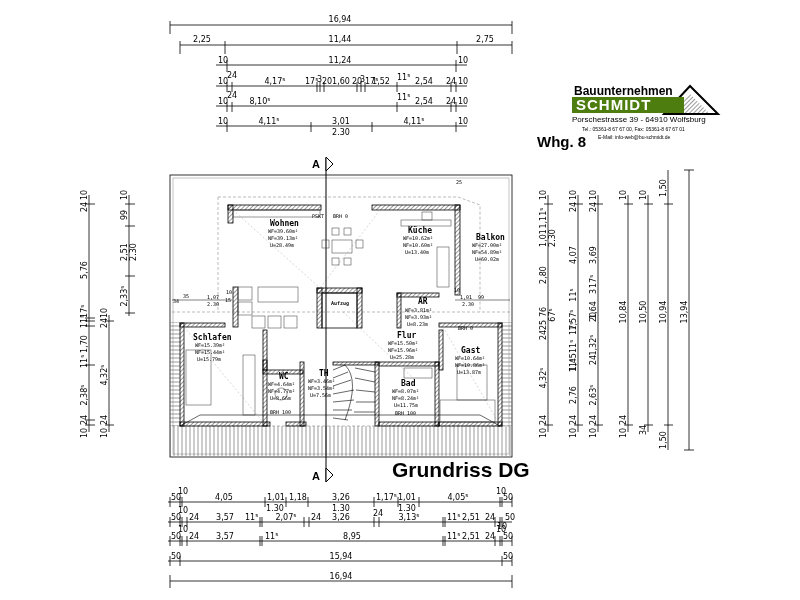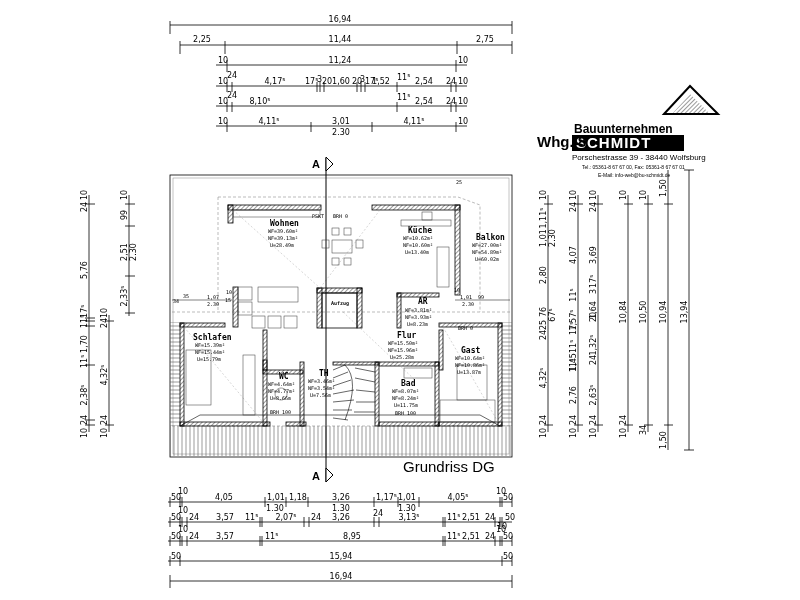--- a/index.html
+++ b/index.html
@@ -8,7 +8,7 @@
   .dim{font-family:"DejaVu Sans",sans-serif;font-size:8px;fill:#000;}
   .room{font-family:"DejaVu Sans Mono",monospace;font-weight:bold;font-size:8px;fill:#000;}
   .rsmall{font-family:"DejaVu Sans Mono",monospace;font-size:5px;fill:#000;}
-  .logo{position:absolute;left:572px;top:84px;width:140px;height:72px;margin-top:38px;}
+  .logo{position:absolute;left:572px;top:84px;width:140px;height:72px;}
   .logo .t1{position:absolute;left:2px;top:0;font-family:"Liberation Sans",sans-serif;font-weight:bold;font-size:12px;}
   .logo .t2{position:absolute;left:0;top:13px;width:108px;height:16px;background:#000000;color:#fff;font-family:"Liberation Sans",sans-serif;font-weight:bold;font-size:15px;letter-spacing:1px;padding-left:4px;line-height:16px;}
   .logo .addr{position:absolute;left:0;top:31px;font-family:"Liberation Sans",sans-serif;font-size:8px;white-space:nowrap;}

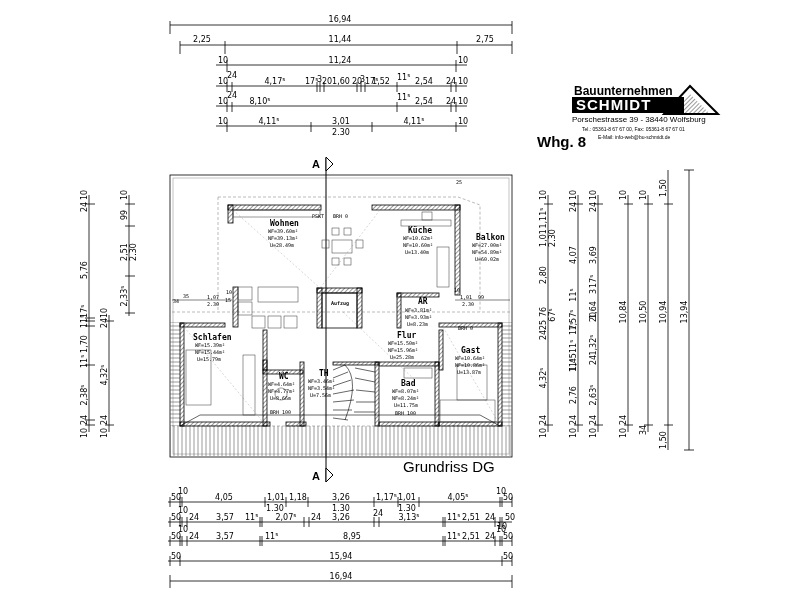--- a/index.html
+++ b/index.html
@@ -10,7 +10,7 @@
   .rsmall{font-family:"DejaVu Sans Mono",monospace;font-size:5px;fill:#000;}
   .logo{position:absolute;left:572px;top:84px;width:140px;height:72px;}
   .logo .t1{position:absolute;left:2px;top:0;font-family:"Liberation Sans",sans-serif;font-weight:bold;font-size:12px;}
-  .logo .t2{position:absolute;left:0;top:13px;width:108px;height:16px;background:#000000;color:#fff;font-family:"Liberation Sans",sans-serif;font-weight:bold;font-size:15px;letter-spacing:1px;padding-left:4px;line-height:16px;}
+  .logo .t2{position:absolute;left:0;top:13px;width:108px;height:16px;background:#4d7c0f;color:#fff;font-family:"Liberation Sans",sans-serif;font-weight:bold;font-size:15px;letter-spacing:1px;padding-left:4px;line-height:16px;}
   .logo .addr{position:absolute;left:0;top:31px;font-family:"Liberation Sans",sans-serif;font-size:8px;white-space:nowrap;}
   .logo .tel{position:absolute;left:10px;top:42px;font-family:"Liberation Sans",sans-serif;font-size:5px;white-space:nowrap;}
   .logo .mail{position:absolute;left:26px;top:50px;font-family:"Liberation Sans",sans-serif;font-size:5px;white-space:nowrap;}

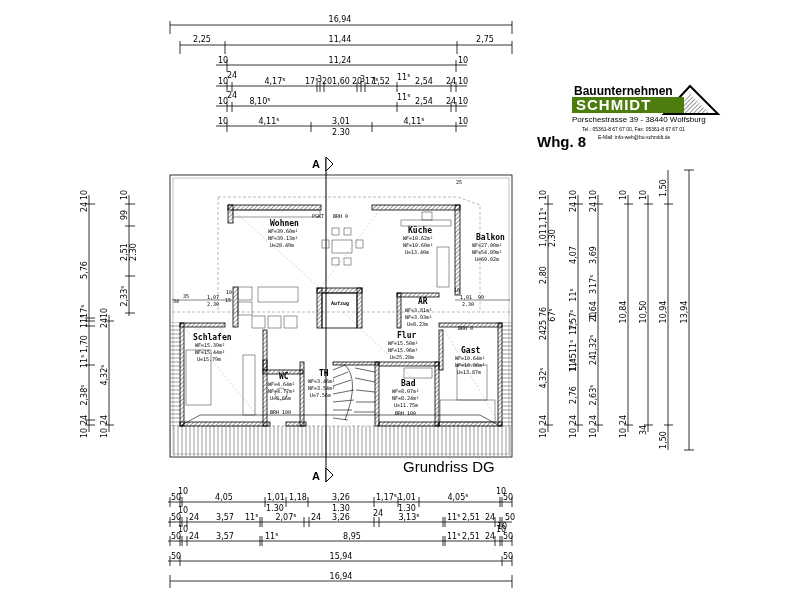--- a/index.html
+++ b/index.html
@@ -530,7 +530,7 @@
 <div class="logo">
   <div class="t1">Bauunternehmen</div>
   <div class="t2">SCHMIDT</div>
-  <div class="addr">Porschestrasse 39 - 38440 Wolfsburg</div>
+  <div class="addr">Porschestrasse 39 - 64910 Wolfsburg</div>
   <div class="tel">Tel.: 05361-8 67 67 00, Fax: 05361-8 67 67 01</div>
   <div class="mail">E-Mail: info-web@bu-schmidt.de</div>
 </div>

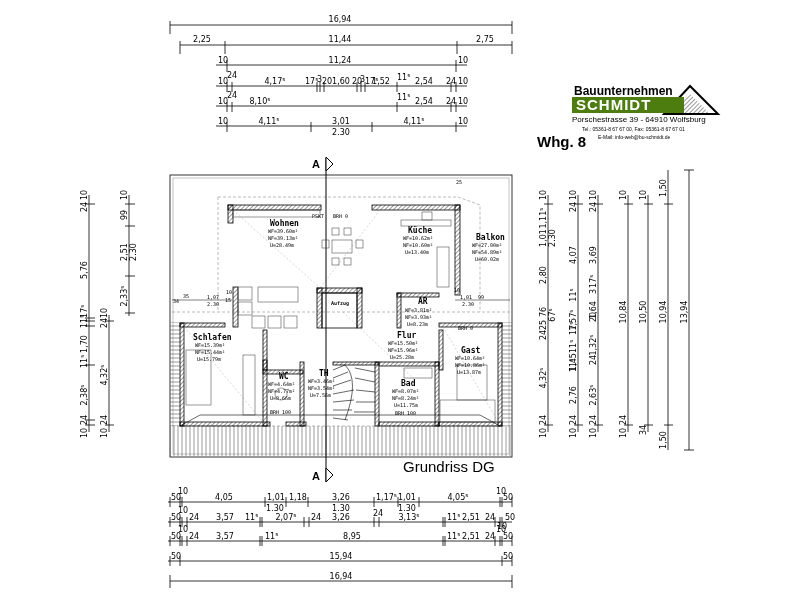--- a/index.html
+++ b/index.html
@@ -15,7 +15,7 @@
   .logo .tel{position:absolute;left:10px;top:42px;font-family:"Liberation Sans",sans-serif;font-size:5px;white-space:nowrap;}
   .logo .mail{position:absolute;left:26px;top:50px;font-family:"Liberation Sans",sans-serif;font-size:5px;white-space:nowrap;}
   .whg{position:absolute;left:537px;top:133px;font-family:"Liberation Sans",sans-serif;font-weight:bold;font-size:15px;}
-  .title{position:absolute;left:403px;top:458px;font-family:"Liberation Sans",sans-serif;font-weight:normal;font-size:15px;}
+  .title{position:absolute;left:392px;top:458px;font-family:"Liberation Sans",sans-serif;font-weight:bold;font-size:21px;}
 </style>
 </head>
 <body>

